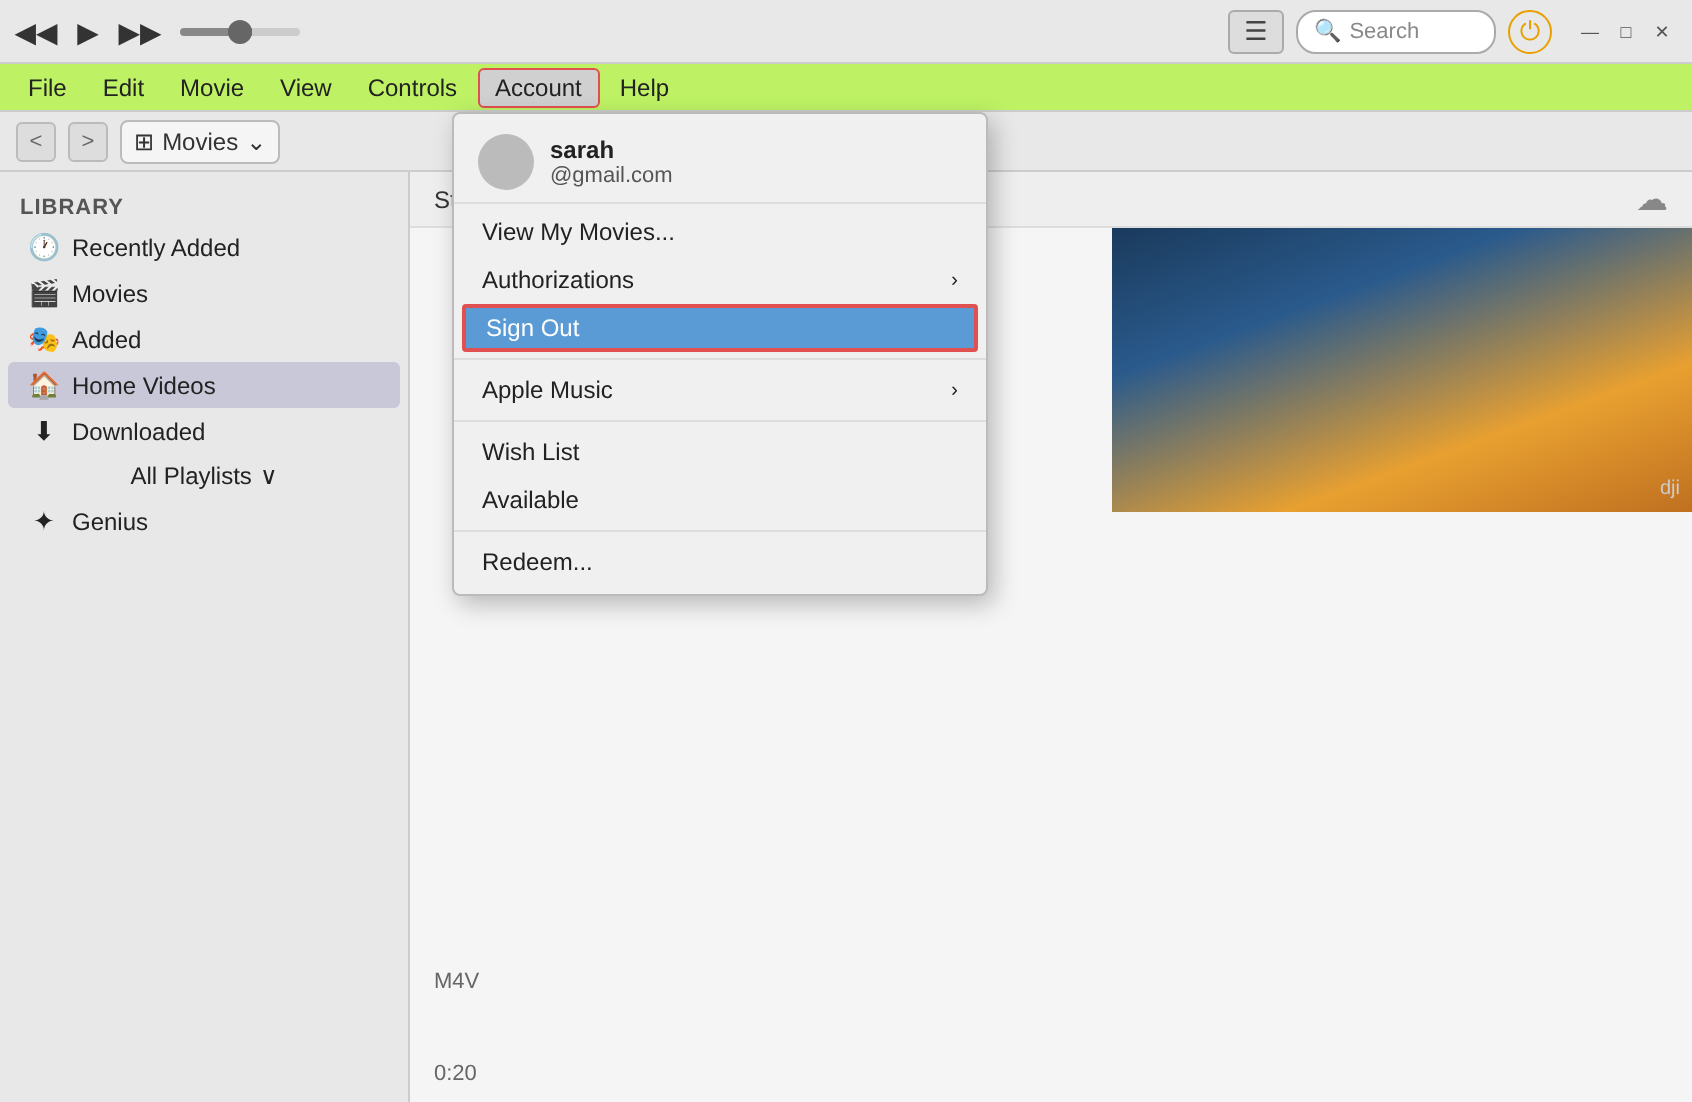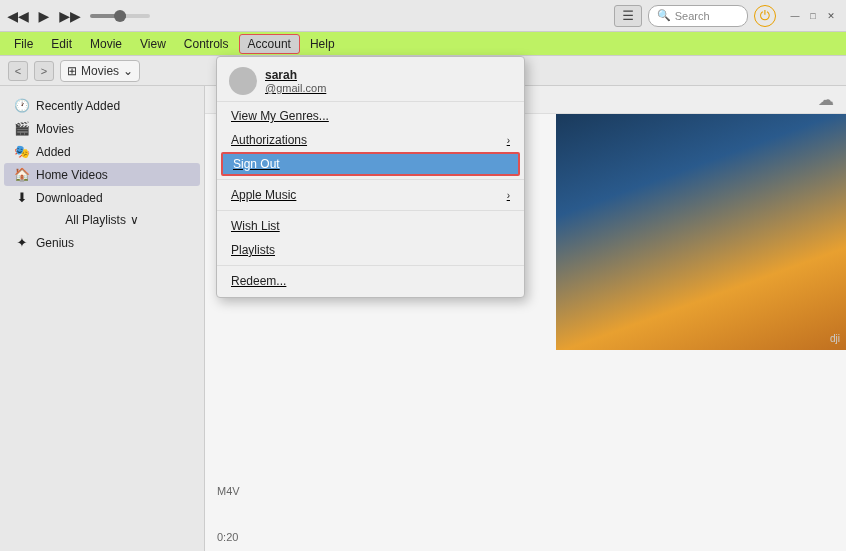--- a/index.html
+++ b/index.html
@@ -297,15 +297,14 @@
     #dropdown {
       position: absolute;
       top: 56px;
-      left: 216px;
-      width: 309px;
+      left: 226px;
+      width: 268px;
       background: #f0f0f0;
       border: 1px solid #bbb;
       border-radius: 4px;
       box-shadow: 3px 4px 12px rgba(0,0,0,0.25);
       z-index: 100;
       padding: 4px 0;
-      text-decoration: underline;
     }
     .dd-user-row {
       display: flex;

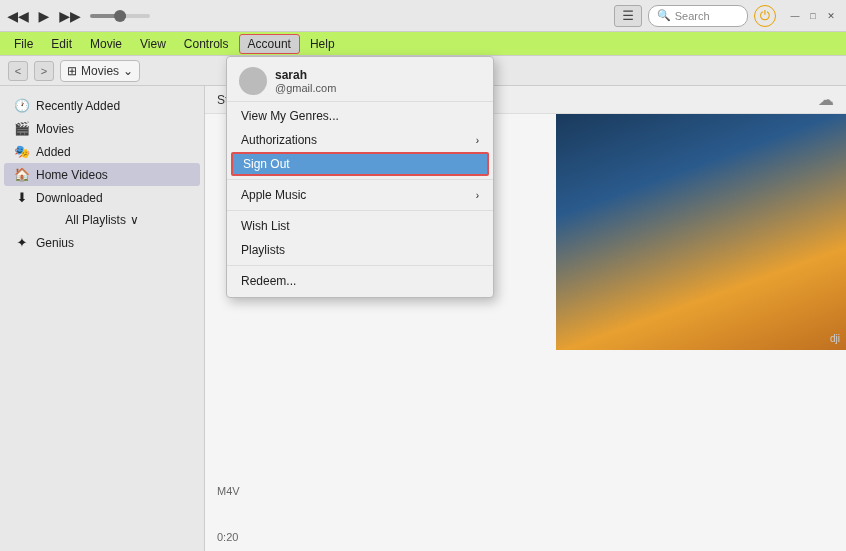--- a/index.html
+++ b/index.html
@@ -417,6 +417,7 @@
 <div id="main">
 
   <div id="sidebar">
+    <div class="sidebar-section-label">Library</div>
 
     <div class="sidebar-item">
       <span class="sidebar-icon">🕐</span>

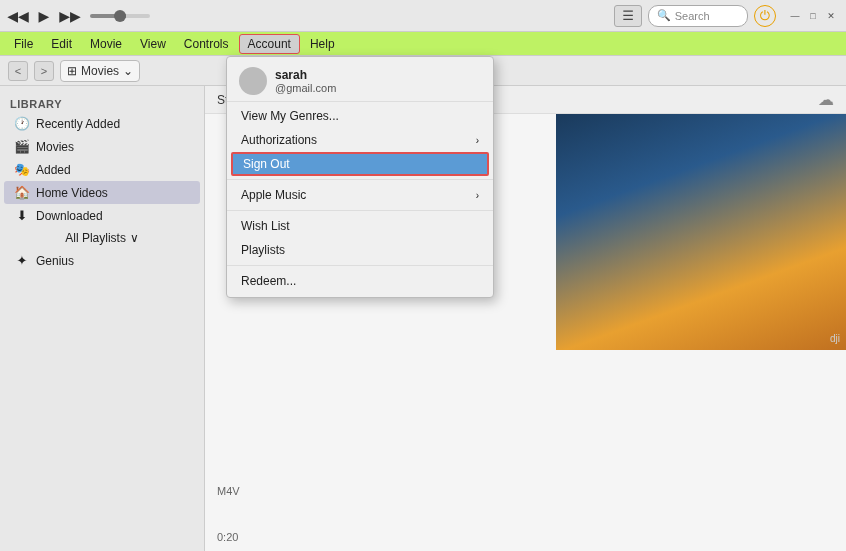--- a/index.html
+++ b/index.html
@@ -478,7 +478,7 @@
   </div>
 
   <div class="dd-item">
-    <span>View My Genres...</span>
+    <span>View My Movies...</span>
     <span class="dd-arrow"></span>
   </div>
   <div class="dd-item">

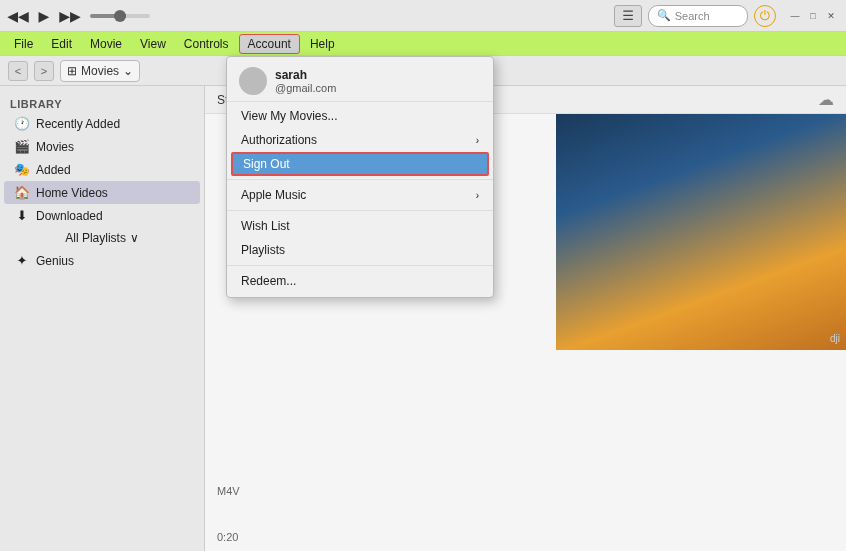--- a/index.html
+++ b/index.html
@@ -500,7 +500,7 @@
     <span class="dd-arrow"></span>
   </div>
   <div class="dd-item">
-    <span>Playlists</span>
+    <span>Available</span>
     <span class="dd-arrow"></span>
   </div>
   <div class="dd-divider"></div>

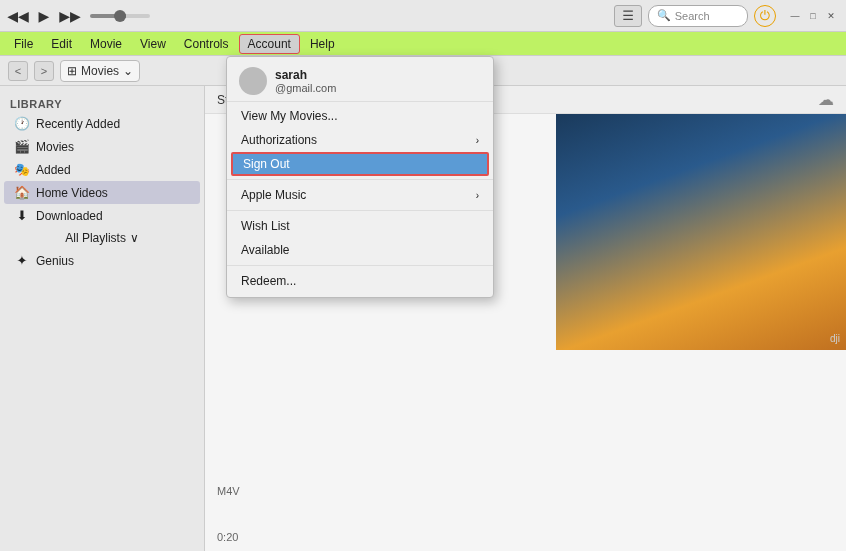--- a/index.html
+++ b/index.html
@@ -271,7 +271,7 @@
       right: 0;
       top: 28px;
       width: 290px;
-      height: 236px;
+      height: 142px;
       background: linear-gradient(160deg, #1a3a5c 0%, #2a5a8c 30%, #e8a030 70%, #c07020 100%);
       overflow: hidden;
     }

